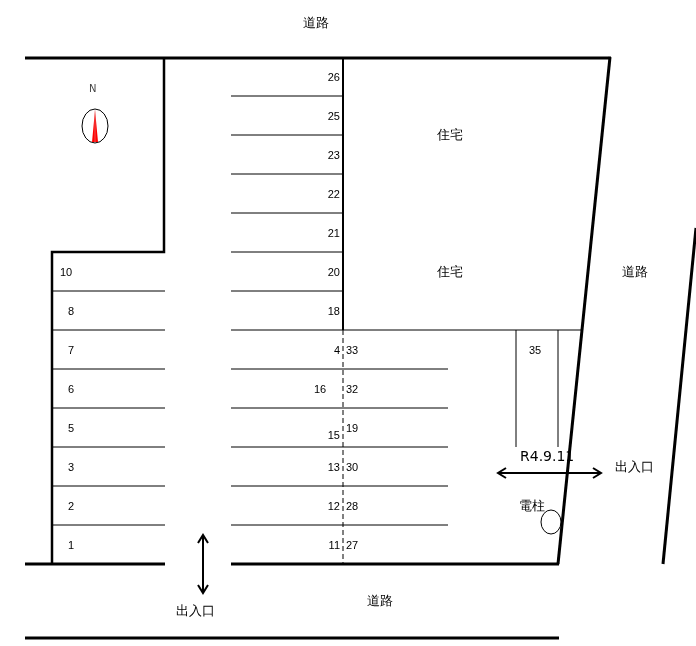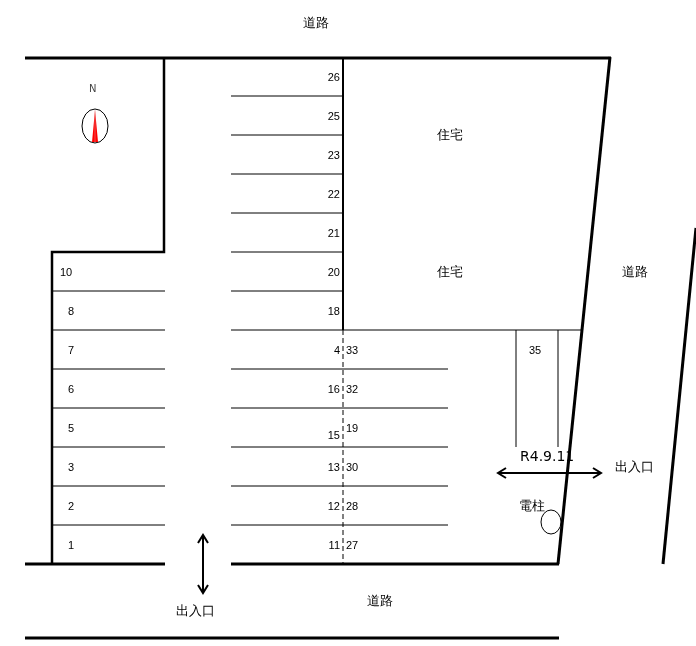--- a/index.html
+++ b/index.html
@@ -124,7 +124,7 @@
 <div class="lbl num r" style="left:300px;width:40px;top:304px;">18</div>
 
 <div class="lbl num r" style="left:300px;width:40px;top:343px;">4</div>
-<div class="lbl num r" style="left:300px;width:40px;top:382px;">16</div>
+<div class="lbl num r" style="left:300px;width:40px;top:382px;text-align:center;">16</div>
 <div class="lbl num r" style="left:300px;width:40px;top:428px;">15</div>
 <div class="lbl num r" style="left:300px;width:40px;top:460px;text-align:right;">13</div>
 <div class="lbl num r" style="left:300px;width:40px;top:499px;">12</div>

